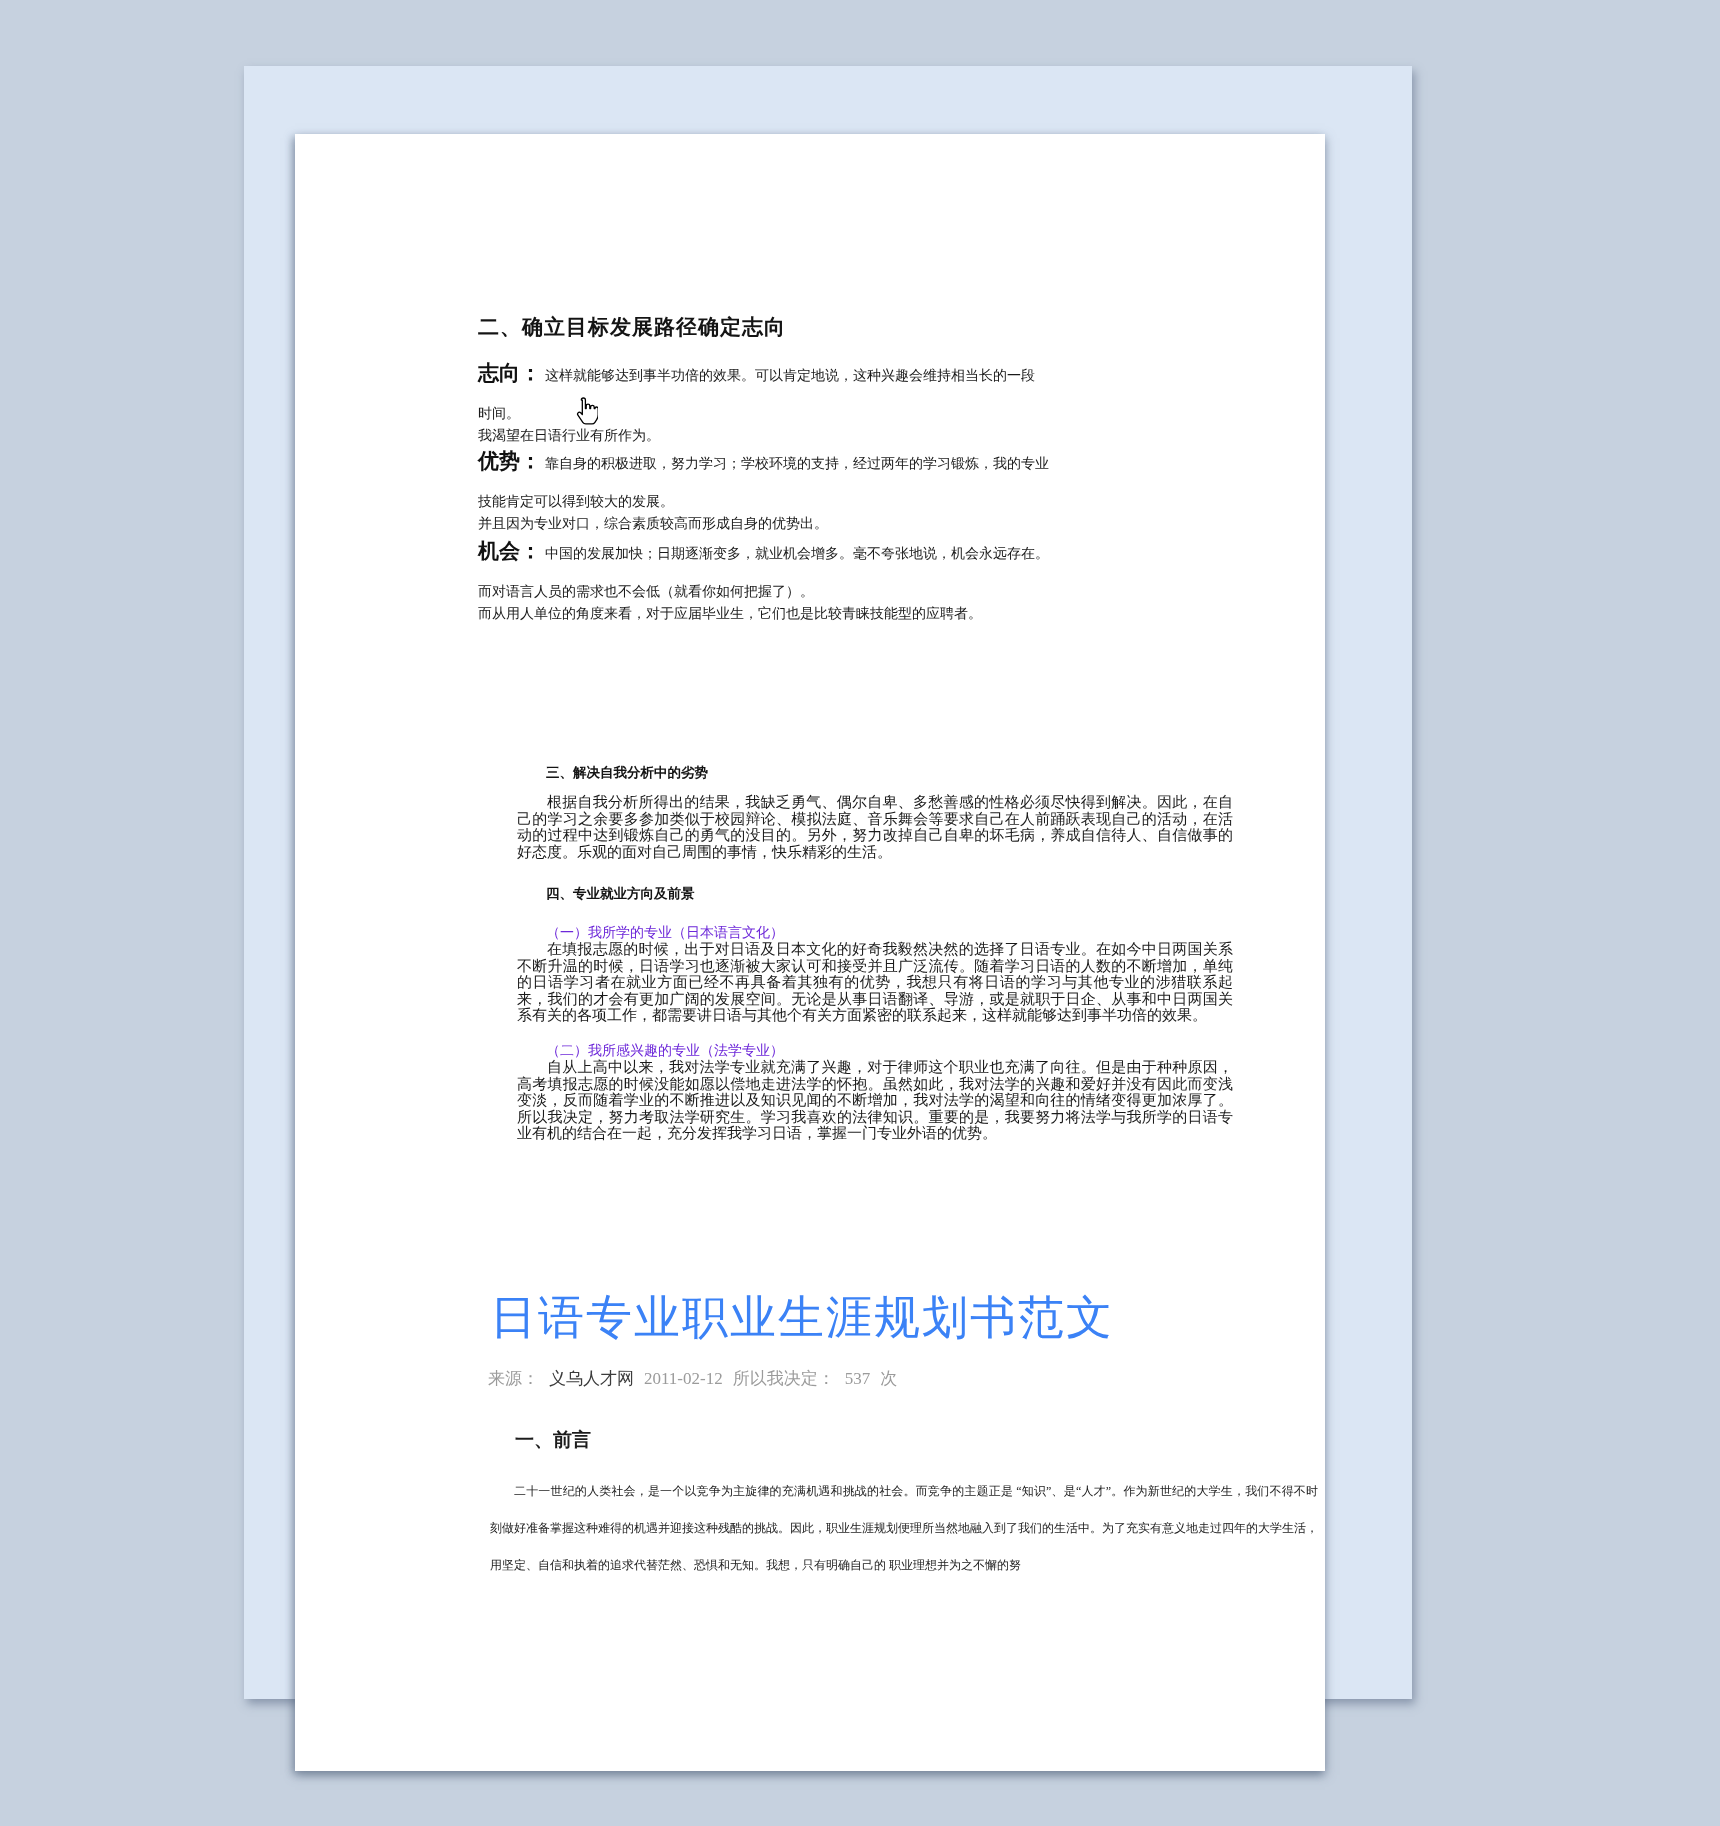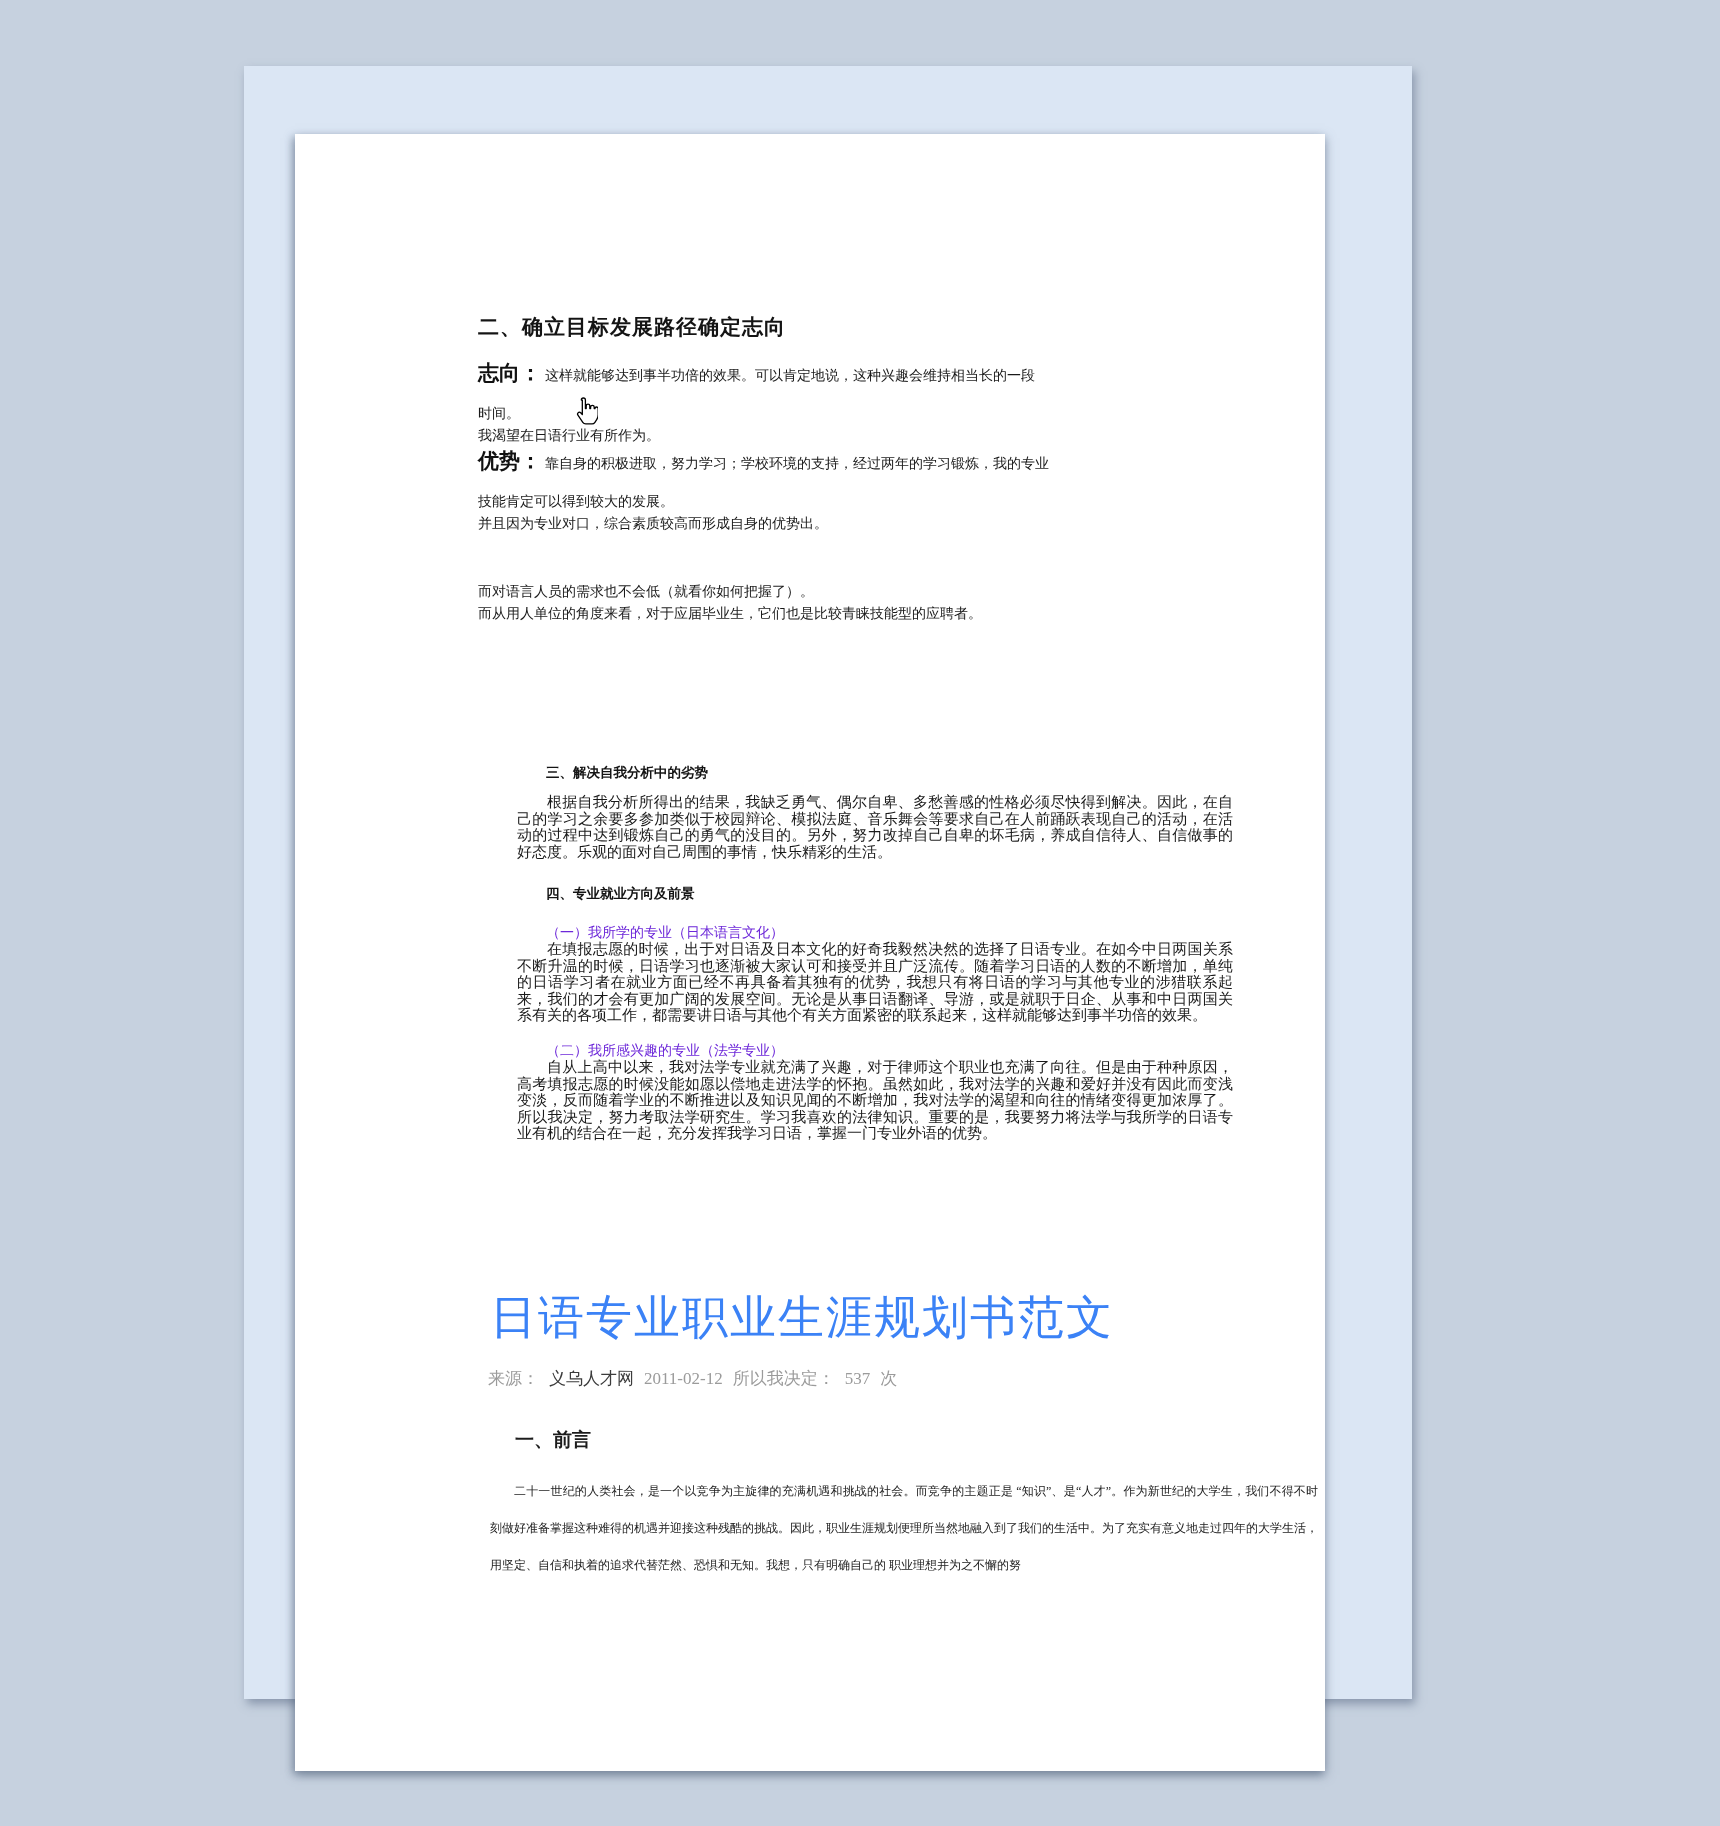--- a/index.html
+++ b/index.html
@@ -88,6 +88,7 @@
   <div class="sec2-line" style="top:359px">技能肯定可以得到较大的发展。</div>
   <div class="sec2-line" style="top:381px">并且因为专业对口，综合素质较高而形成自身的优势出。</div>
 
+  <div class="sec2-line" style="top:403px"><span class="sec2-label">机会：</span><span>中国的发展加快；日期逐渐变多，就业机会增多。毫不夸张地说，机会永远存在。</span></div>
   <div class="sec2-line" style="top:449px">而对语言人员的需求也不会低（就看你如何把握了）。</div>
   <div class="sec2-line" style="top:471px">而从用人单位的角度来看，对于应届毕业生，它们也是比较青睐技能型的应聘者。</div>
 

